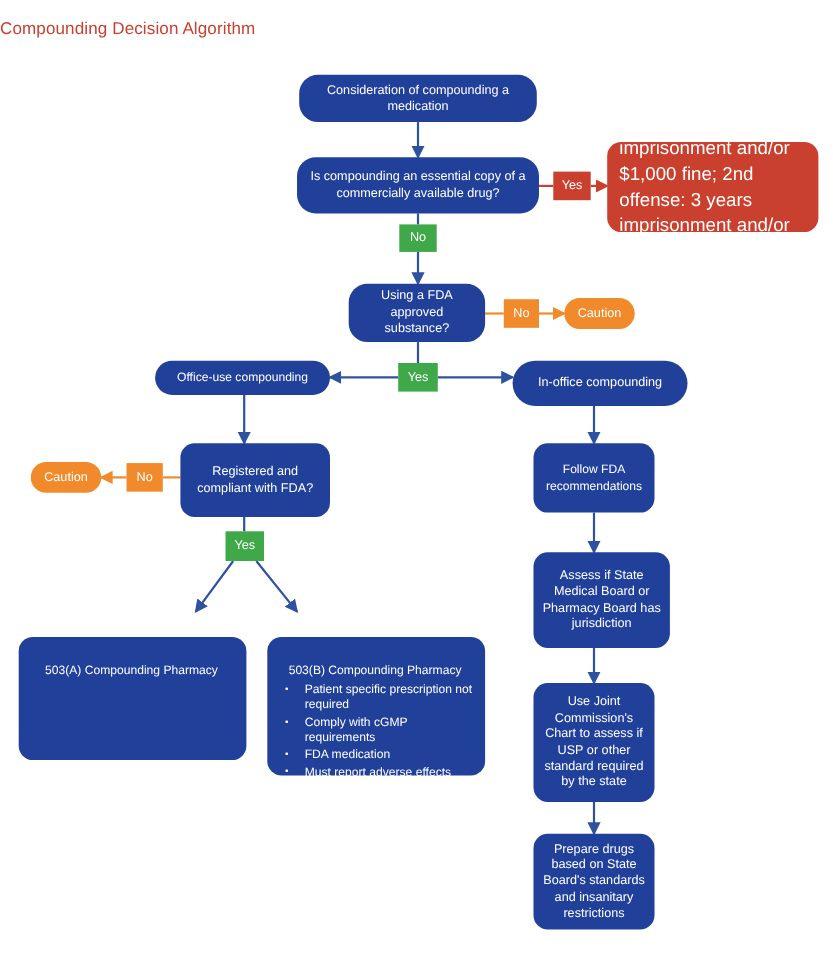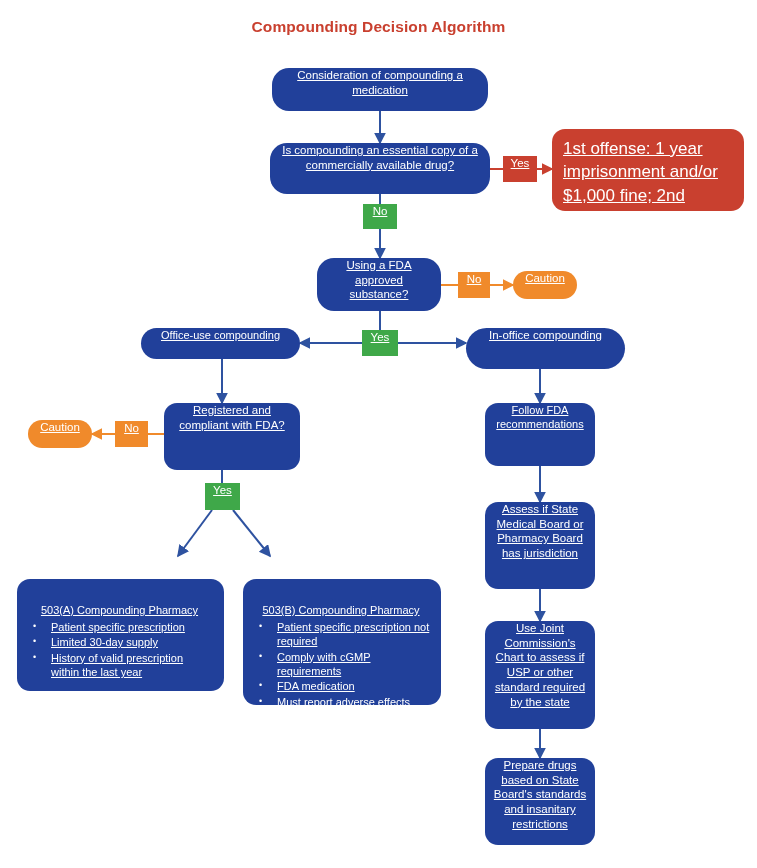--- a/index.html
+++ b/index.html
@@ -32,9 +32,8 @@
     left: 0;
     top: 18px;
     width: 757px;
-    text-align: center;
     font-size: 15.5px;
-    font-weight: bold;
+    font-weight: normal;
     color: #C9402F;
     letter-spacing: 0.1px;
   }

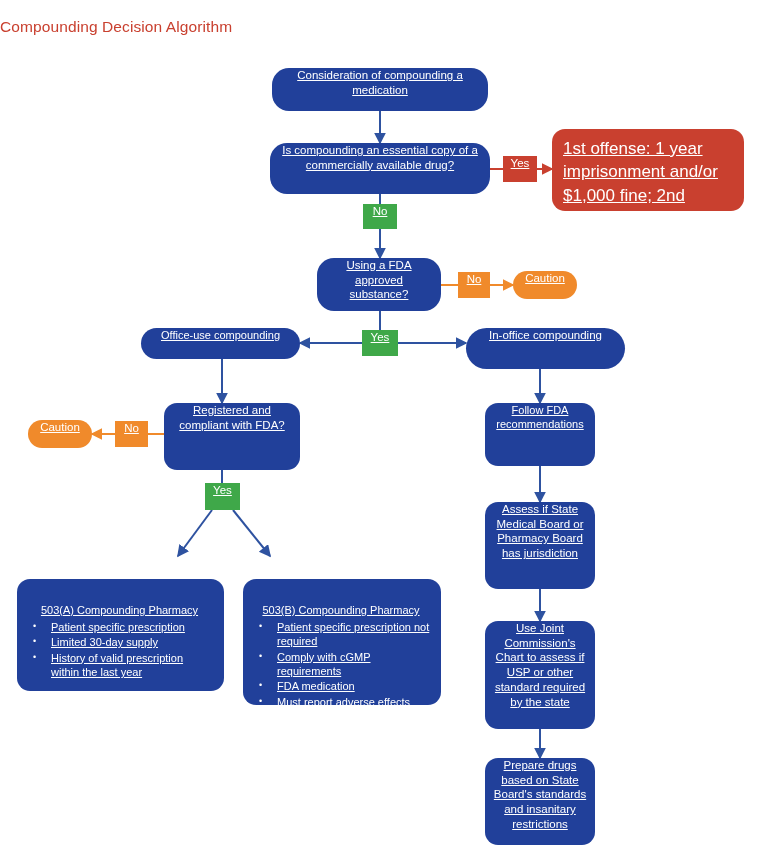--- a/index.html
+++ b/index.html
@@ -42,12 +42,11 @@
     position: absolute;
     box-sizing: border-box;
     display: flex;
-    align-items: flex-start;
+    align-items: center;
     justify-content: center;
     color: #ffffff;
     text-align: center;
     line-height: 1.28;
-    text-decoration: underline;
   }
   .node-blue  { background: #21409A; }
   .node-red   { background: #C9402F; }

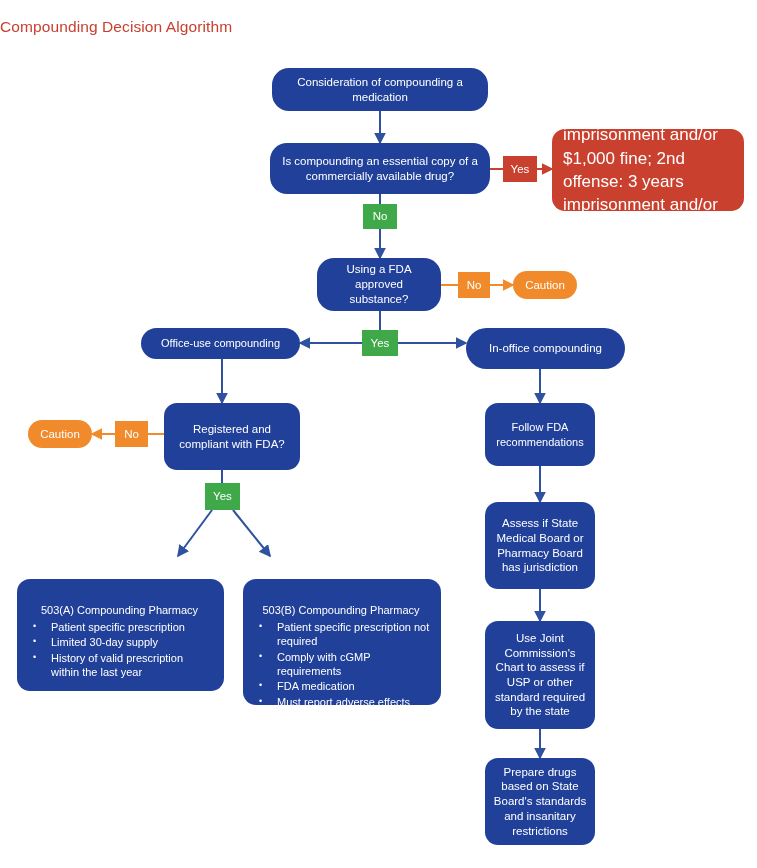--- a/index.html
+++ b/index.html
@@ -230,7 +230,7 @@
     <span>Follow FDA recommendations</span>
   </div>
 
-  <div class="node node-blue r-md" style="left:485px; top:502px; width:110px; height:87px; font-size:11.5px; padding:0 7px;">
+  <div class="node node-blue r-md" style="left:485px; top:502px; width:124px; height:87px; font-size:11.5px; padding:0 7px;">
     <span>Assess if State Medical Board or Pharmacy Board has jurisdiction</span>
   </div>
 

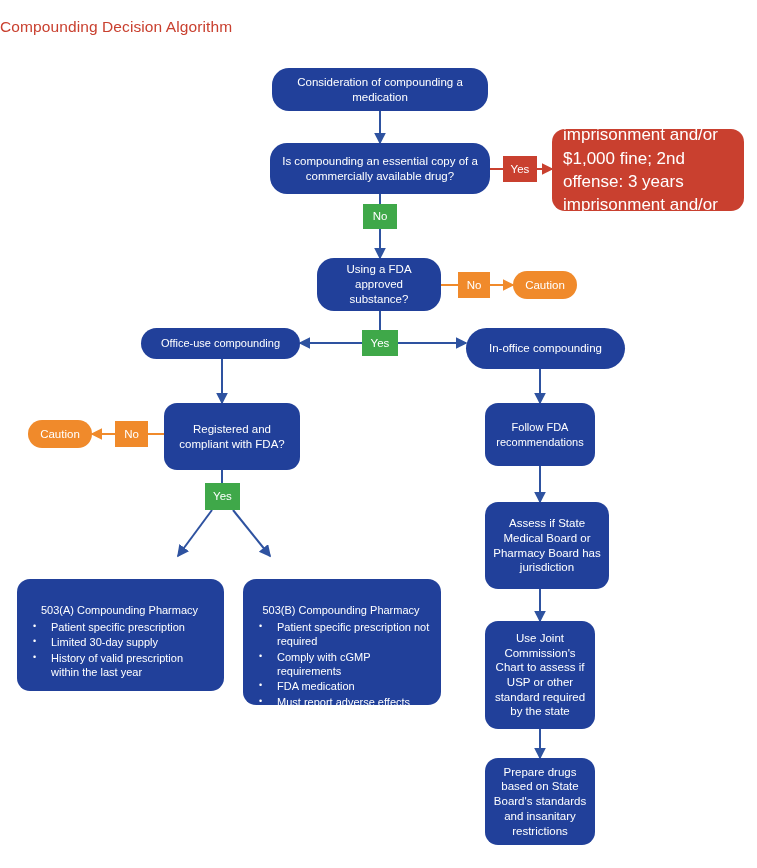--- a/index.html
+++ b/index.html
@@ -209,11 +209,6 @@
 
   <div class="node node-blue r-md listbox" style="left:17px; top:559px; width:207px; height:112px; font-size:11px;">
     <span class="lb-title">503(A) Compounding Pharmacy</span>
-    <ul>
-      <li>Patient specific prescription</li>
-      <li>Limited 30-day supply</li>
-      <li>History of valid prescription within the last year</li>
-    </ul>
   </div>
 
   <div class="node node-blue r-md listbox" style="left:243px; top:559px; width:198px; height:126px; font-size:11px;">

